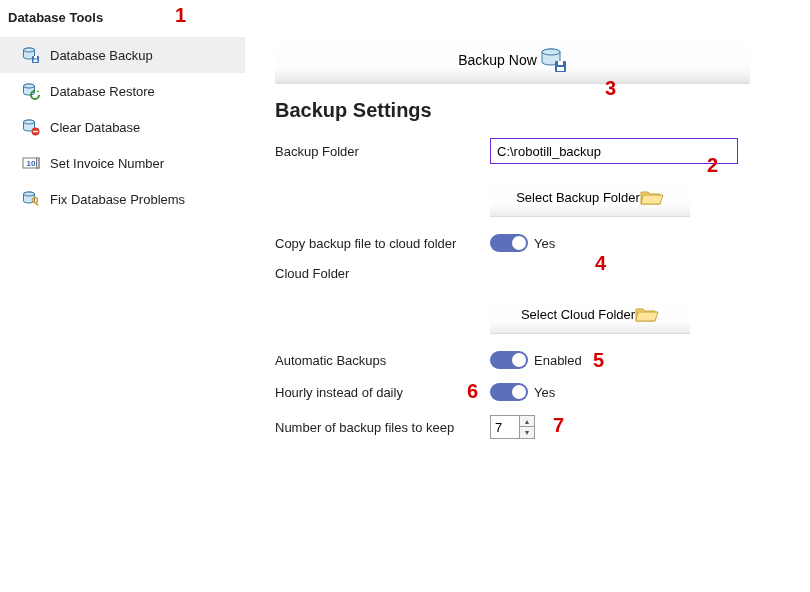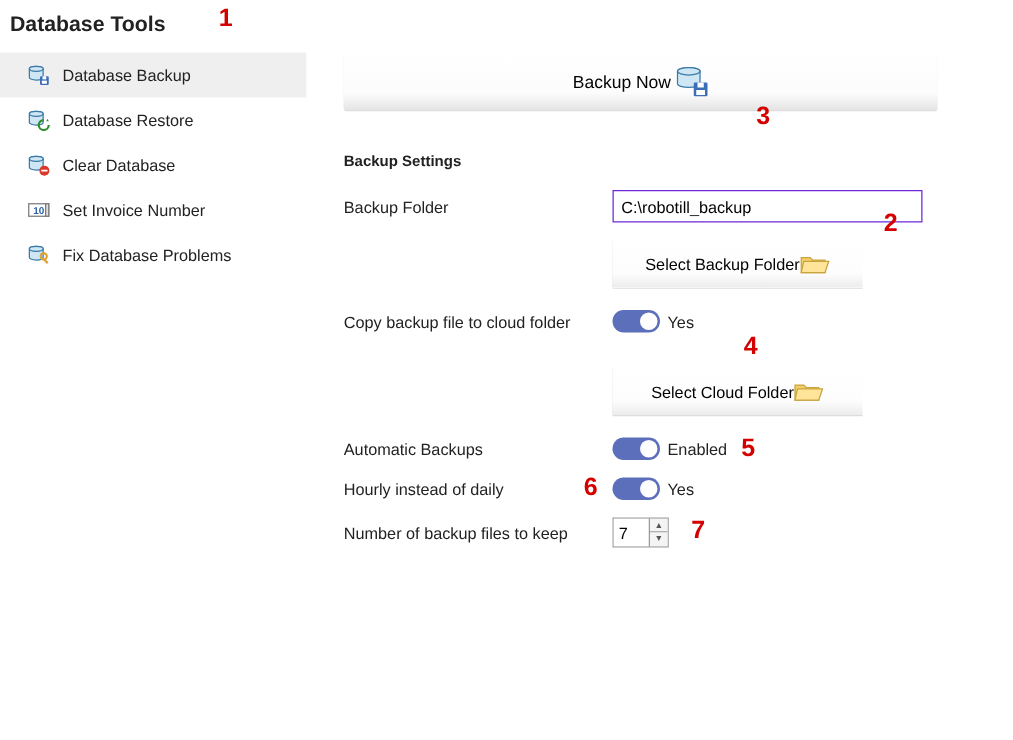--- a/index.html
+++ b/index.html
@@ -16,7 +16,7 @@
   }
   .page-title {
     font-weight: bold;
-    font-size: 17px;
+    font-size: 13px;
     padding: 10px 0 8px 8px;
   }
   .layout {

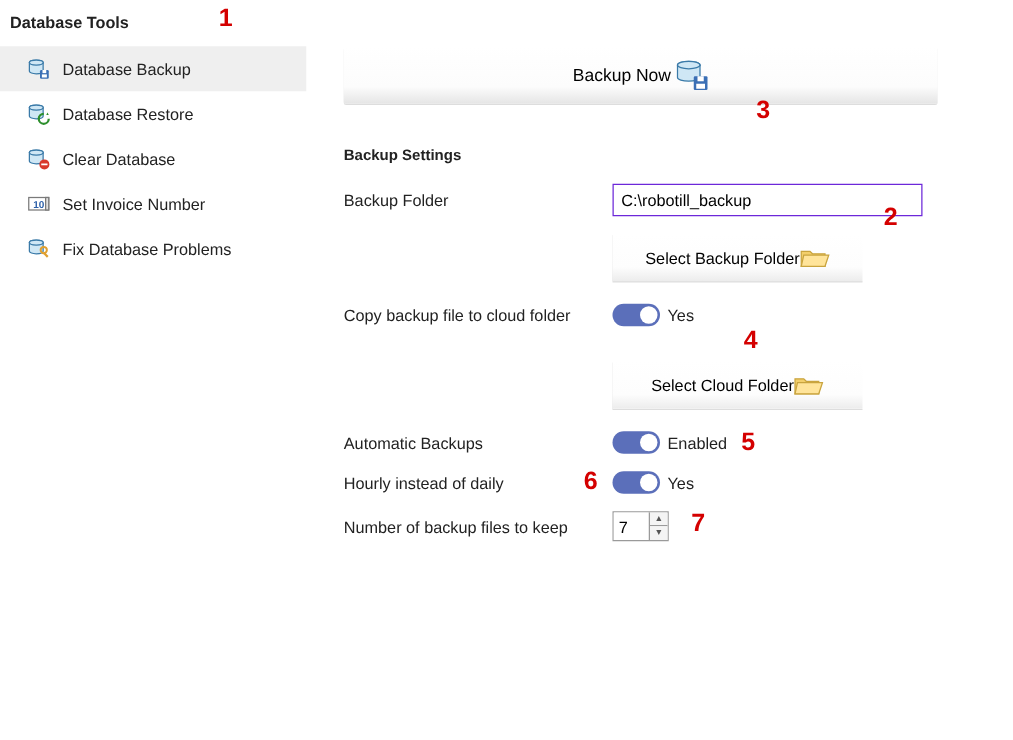--- a/index.html
+++ b/index.html
@@ -66,8 +66,8 @@
   }
   .section-heading {
     font-weight: bold;
-    font-size: 12px;
-    margin: 34px 0 16px 0;
+    font-size: 20px;
+    margin: 16px 0 16px 0;
   }
   .form-row {
     display: flex;

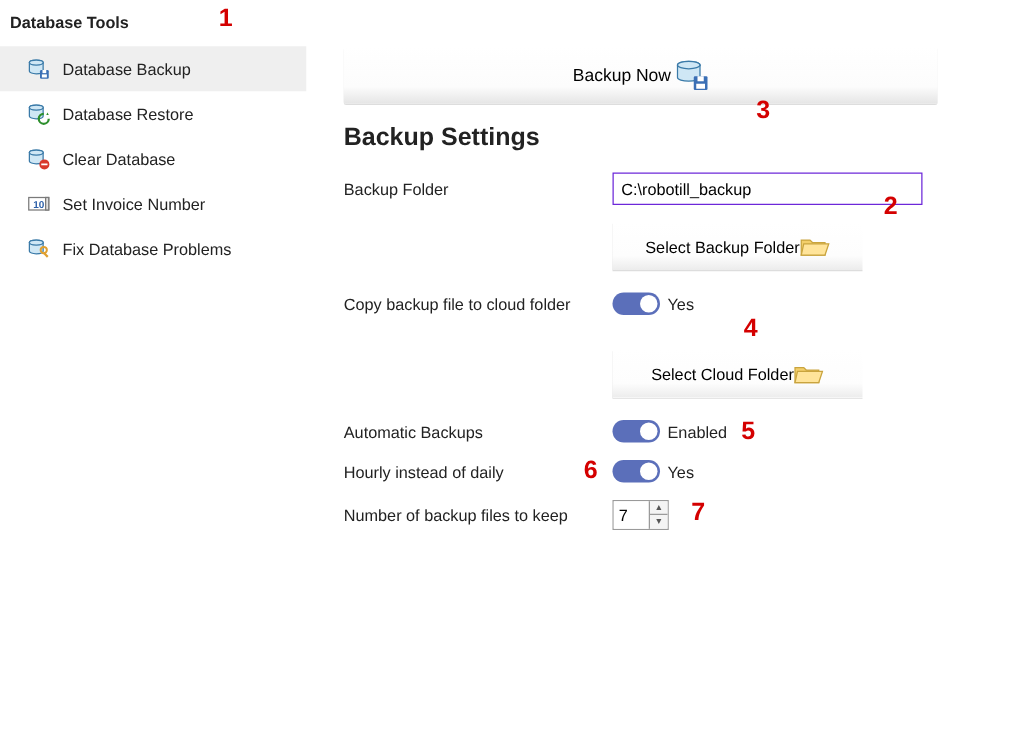--- a/index.html
+++ b/index.html
@@ -288,6 +288,7 @@
     </div>
 
     <div class="form-row">
+      <div class="form-label">Cloud Folder</div>
       <span class="annot" style="left:320px; top:-14px;">4</span>
     </div>
 

